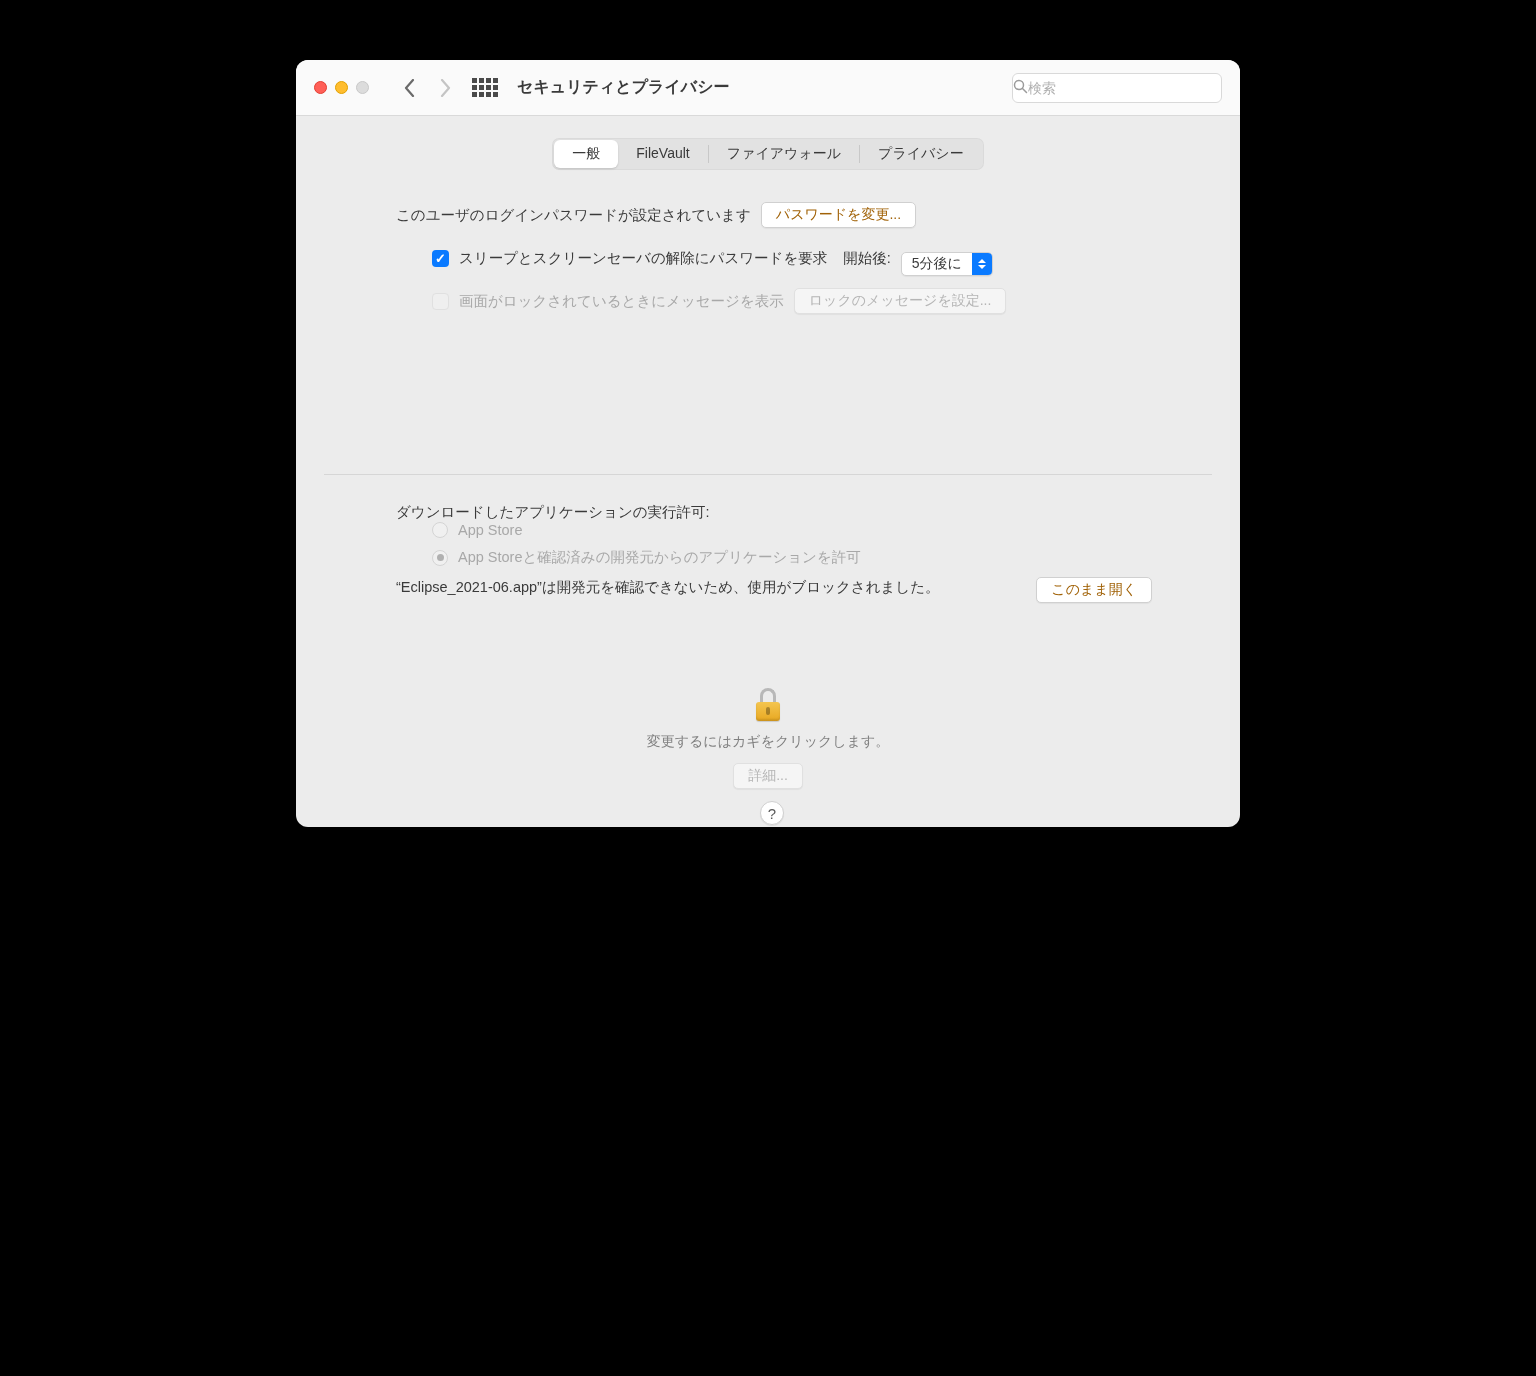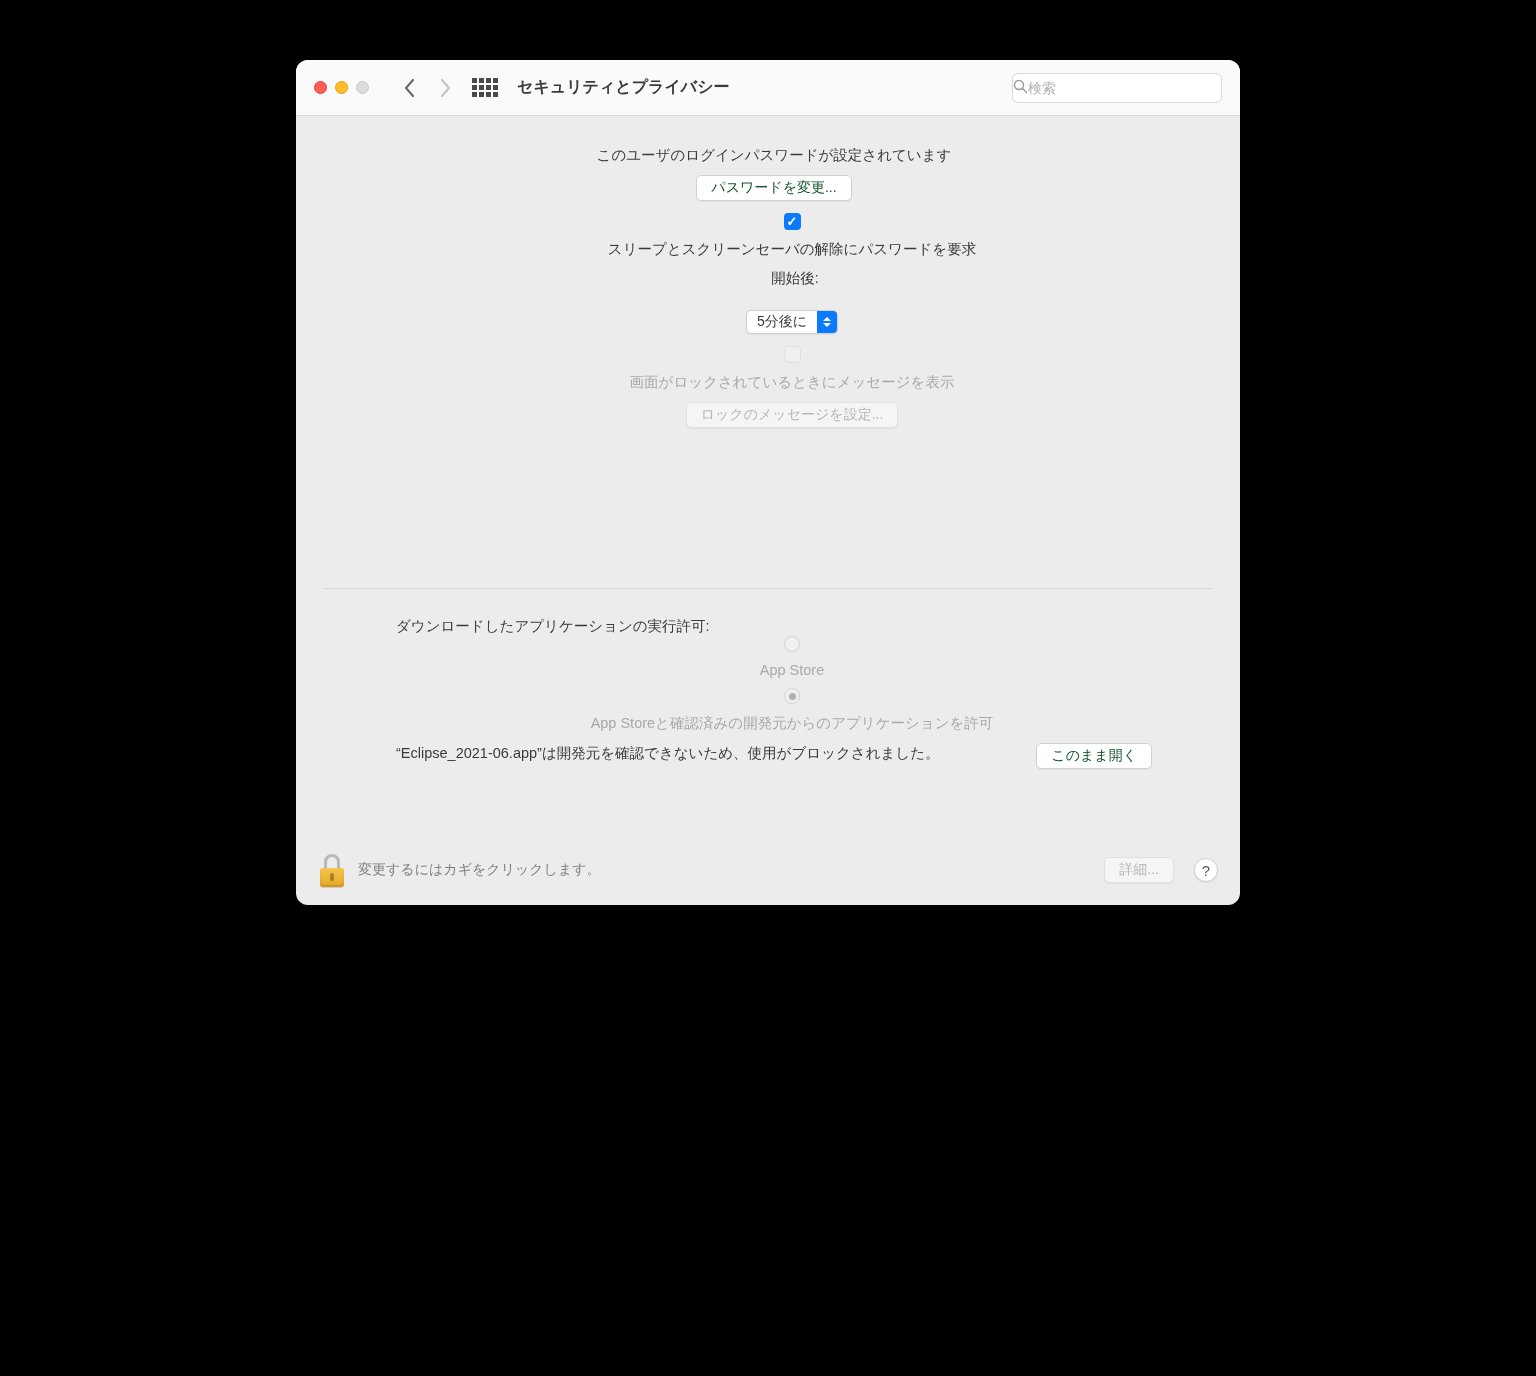--- a/index.html
+++ b/index.html
@@ -278,6 +278,16 @@
 
   <div class="content">
 
+    <div class="tabs">
+      <div class="seg">
+        <div class="seg-item active">一般</div>
+        <div class="seg-item">FileVault</div>
+        <div class="seg-sep"></div>
+        <div class="seg-item">ファイアウォール</div>
+        <div class="seg-sep"></div>
+        <div class="seg-item">プライバシー</div>
+      </div>
+    </div>
 
     <div class="panel">
 

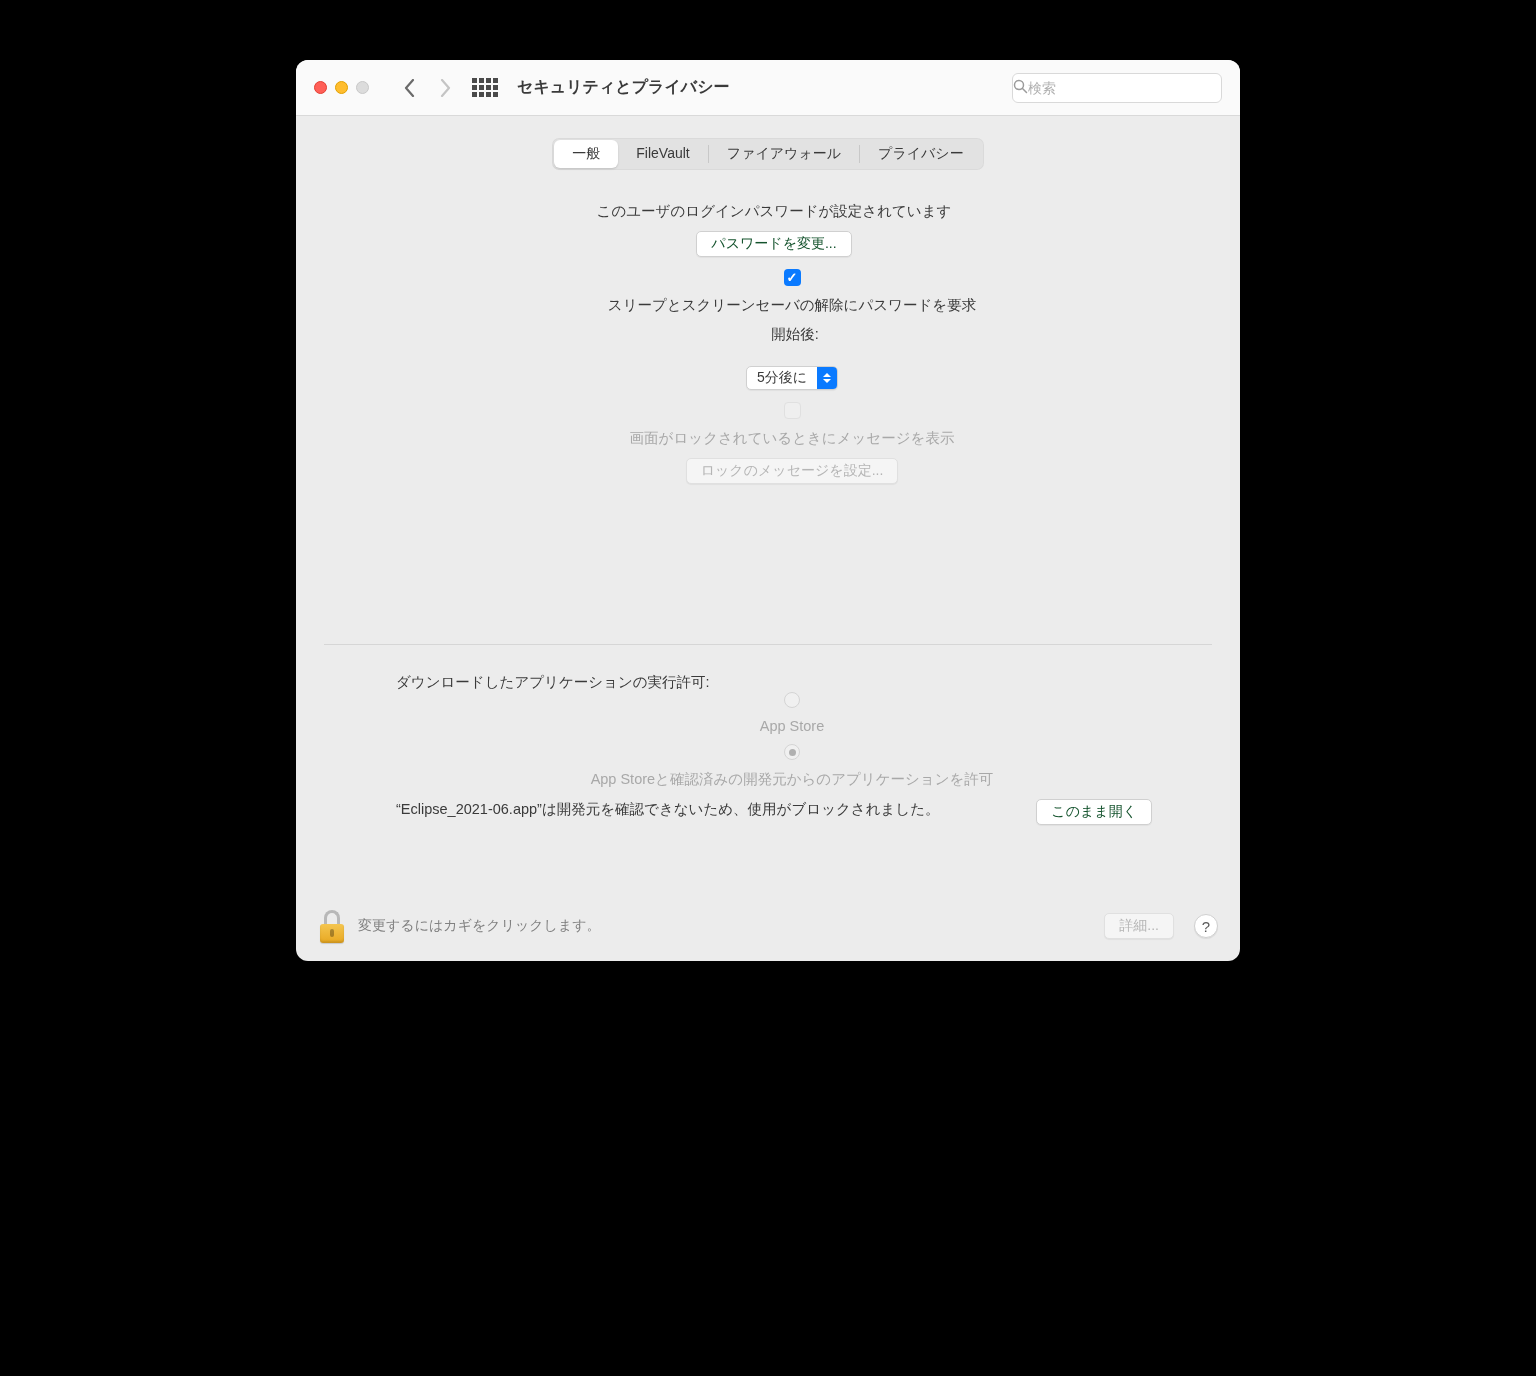--- a/index.html
+++ b/index.html
@@ -112,7 +112,7 @@
   .section-top {
     padding: 8px 60px 18px 72px;
   }
-  .row { display: flex; align-items: center; gap: 10px; margin-bottom: 12px; flex-direction: column; }
+  .row { display: flex; align-items: center; gap: 10px; margin-bottom: 12px; }
   .label { font-size: 14.5px; color: #3a3a3a; }
   .label.disabled { color: #a8a8a8; }
   .btn {

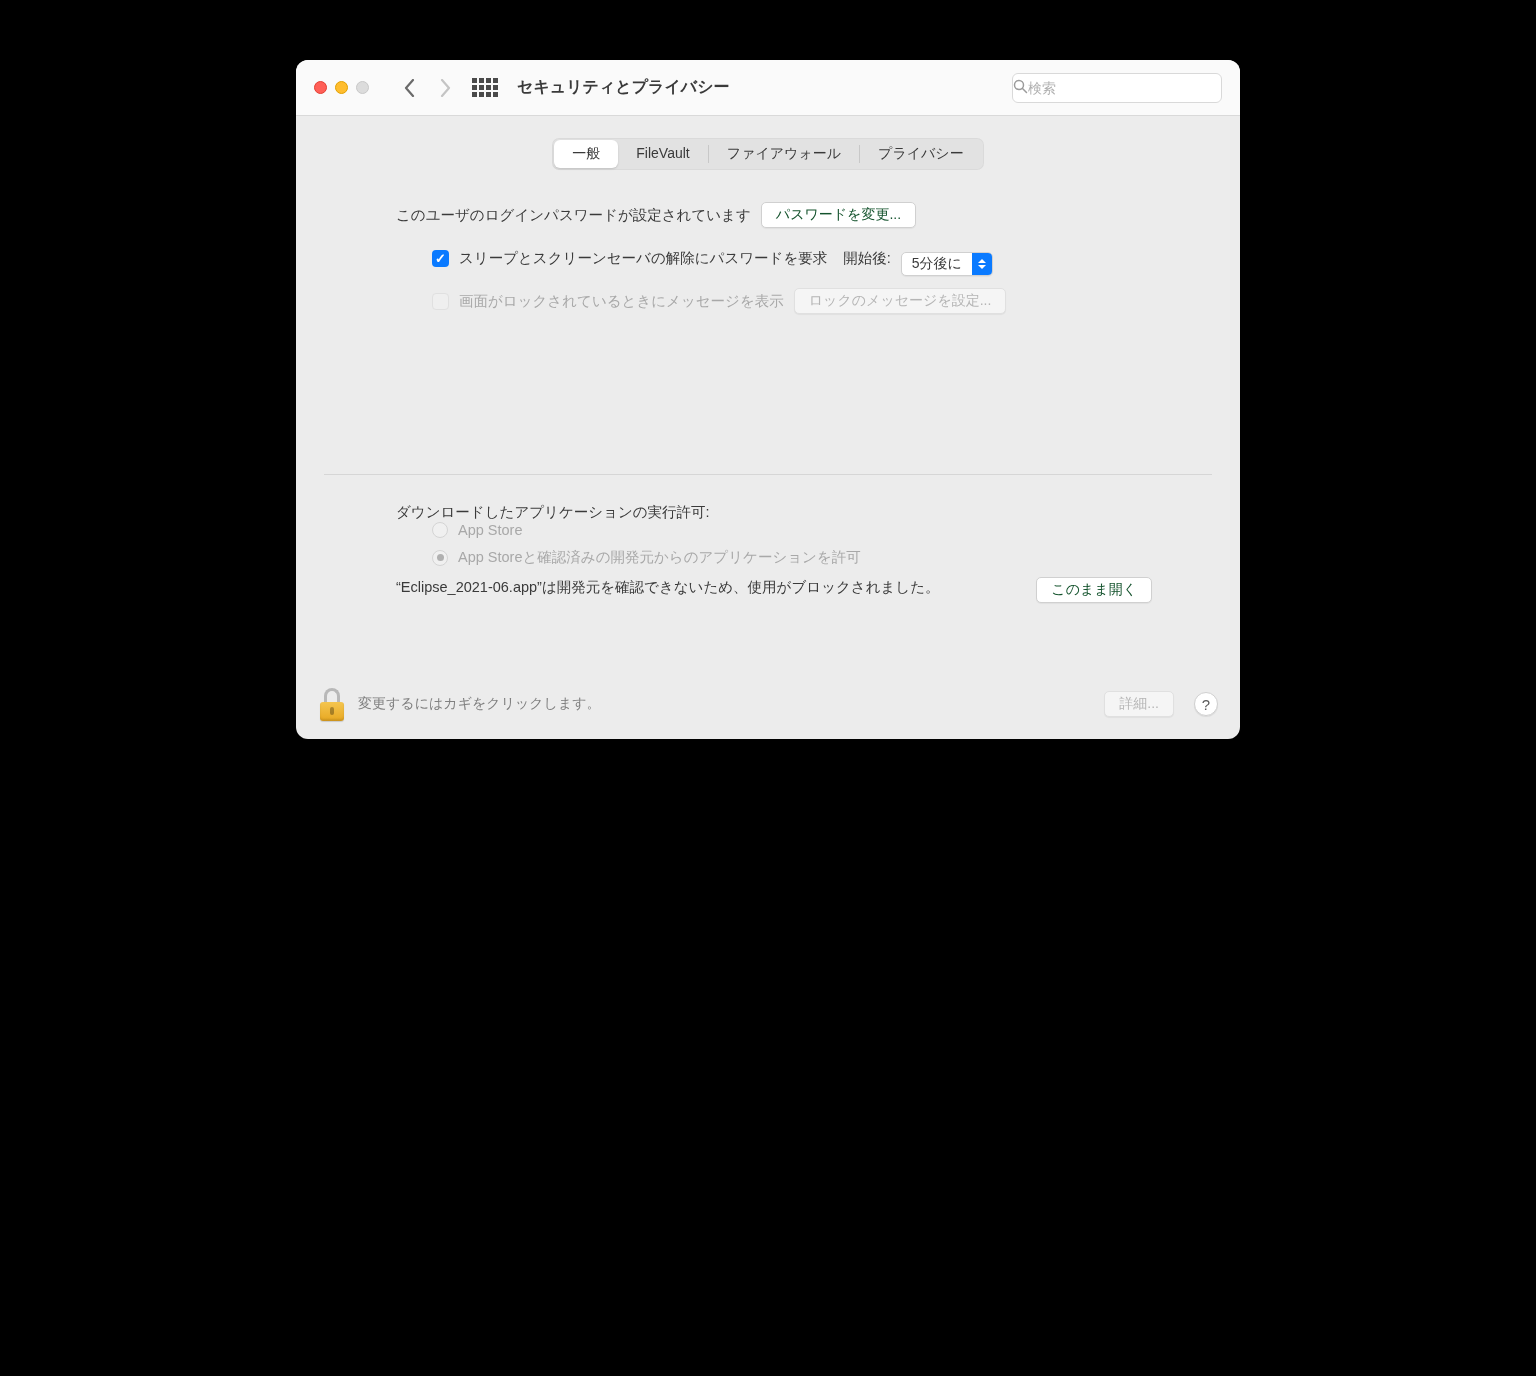--- a/index.html
+++ b/index.html
@@ -121,7 +121,7 @@
     border-radius: 5px;
     padding: 3px 14px;
     font-size: 14px;
-    color: #14532d;
+    color: #a16207;
     cursor: pointer;
     box-shadow: 0 1px 1px rgba(0,0,0,0.05);
   }

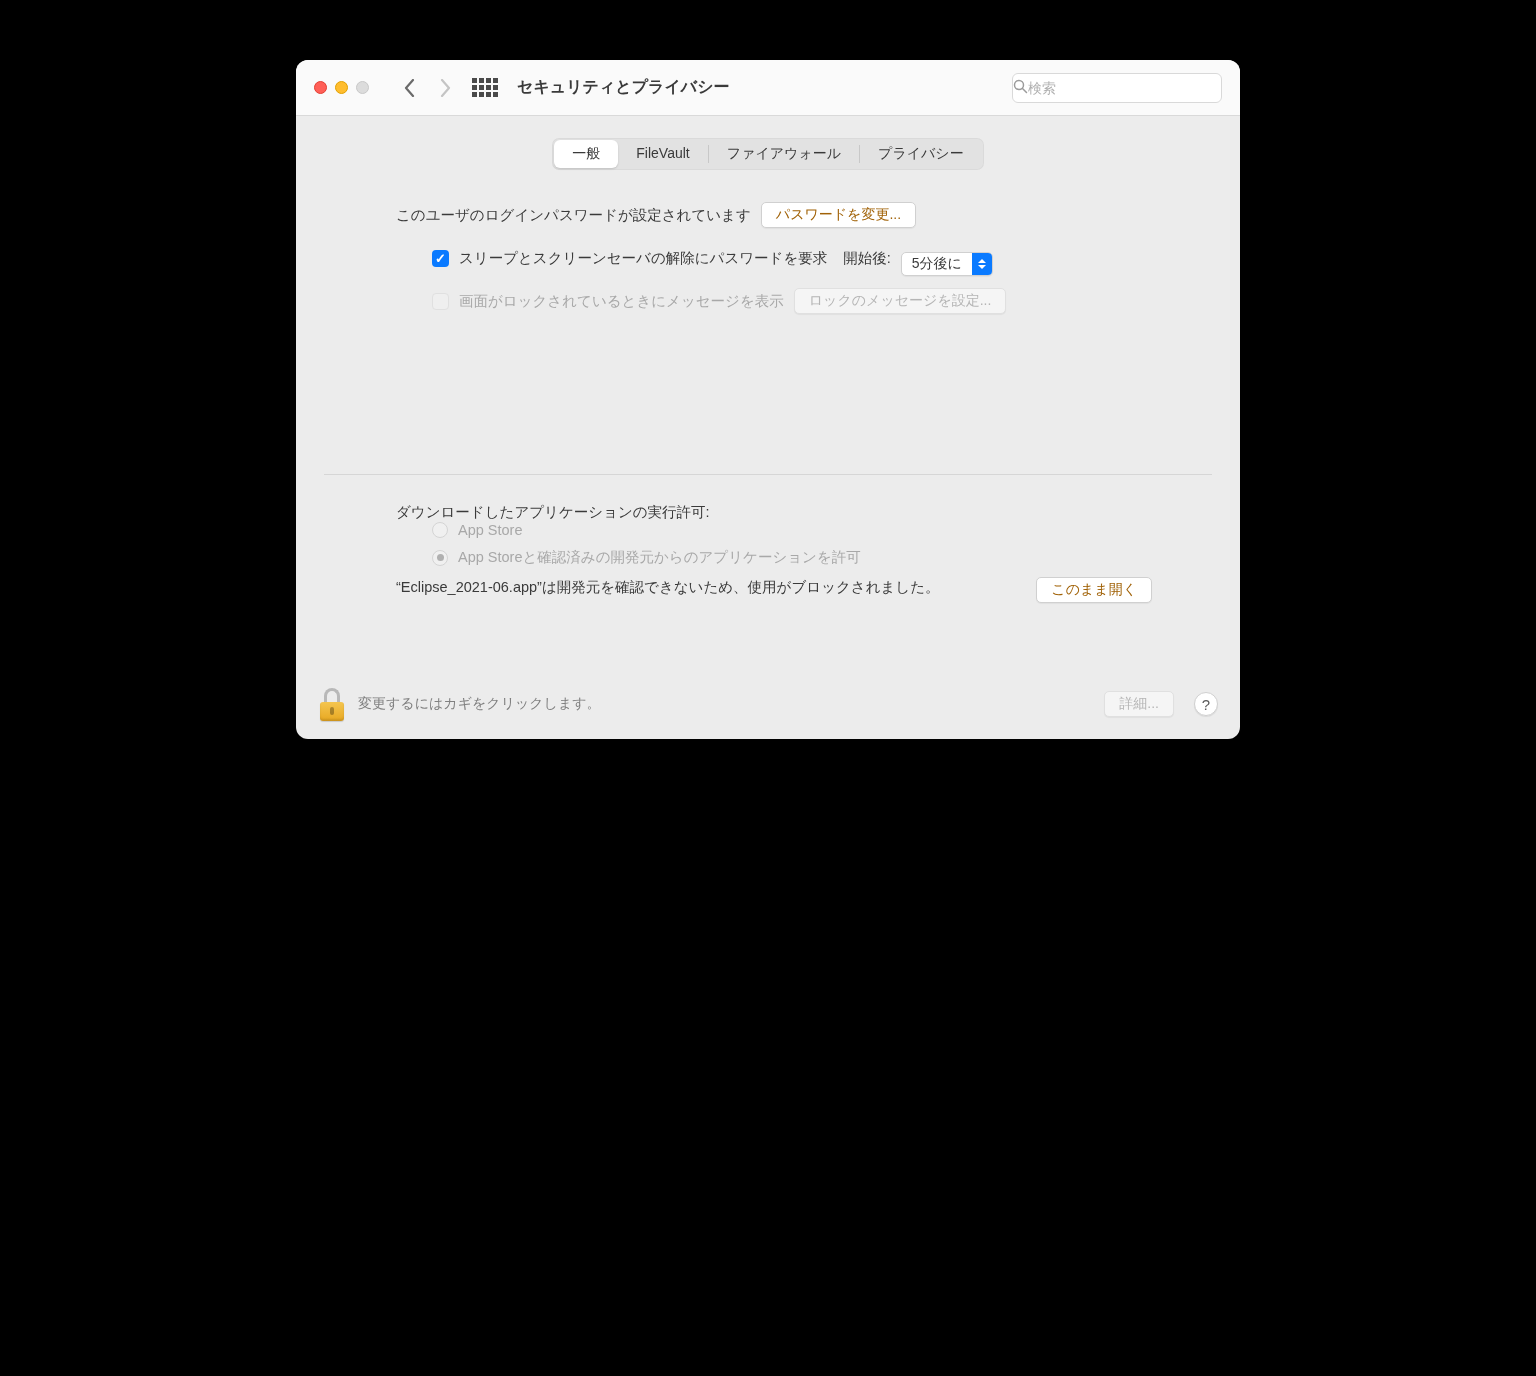--- a/index.html
+++ b/index.html
@@ -197,8 +197,9 @@
   .footer {
     display: flex;
     align-items: center;
-    padding: 60px 22px 18px 22px;
+    padding: 60px 22px 2px 22px;
     gap: 12px;
+    flex-direction: column;
   }
   .lock-icon {
     width: 28px; height: 34px; position: relative;

